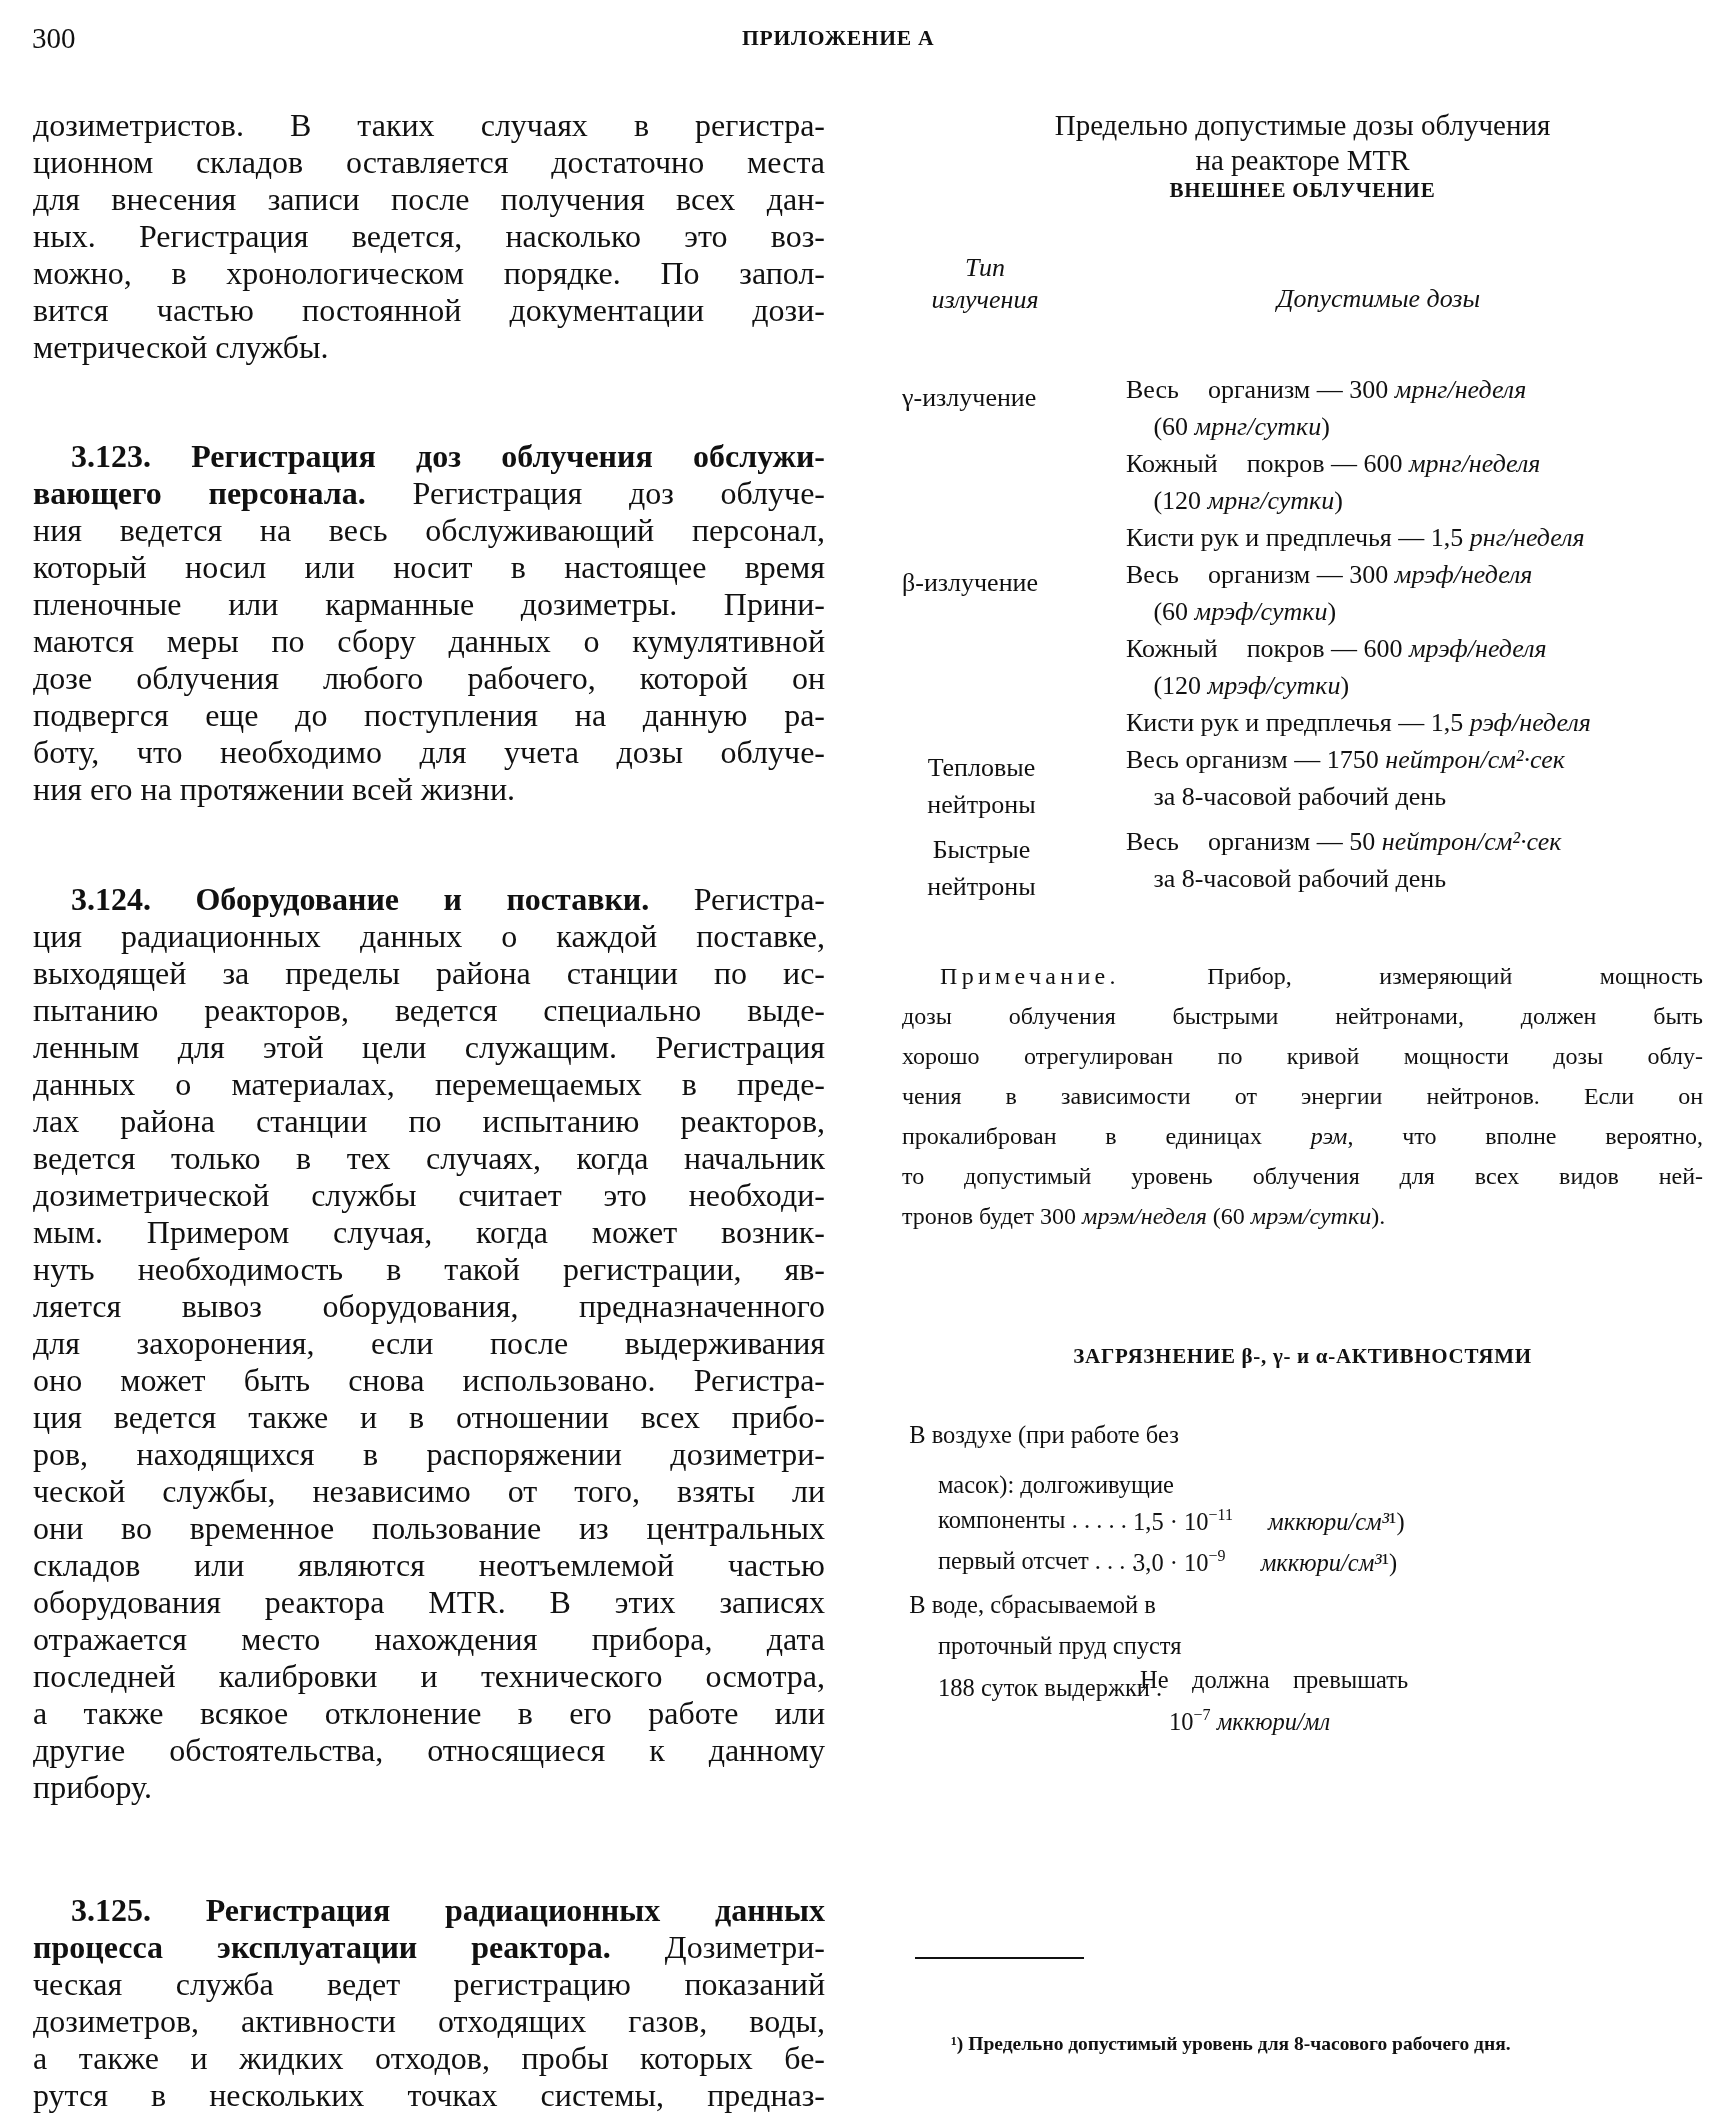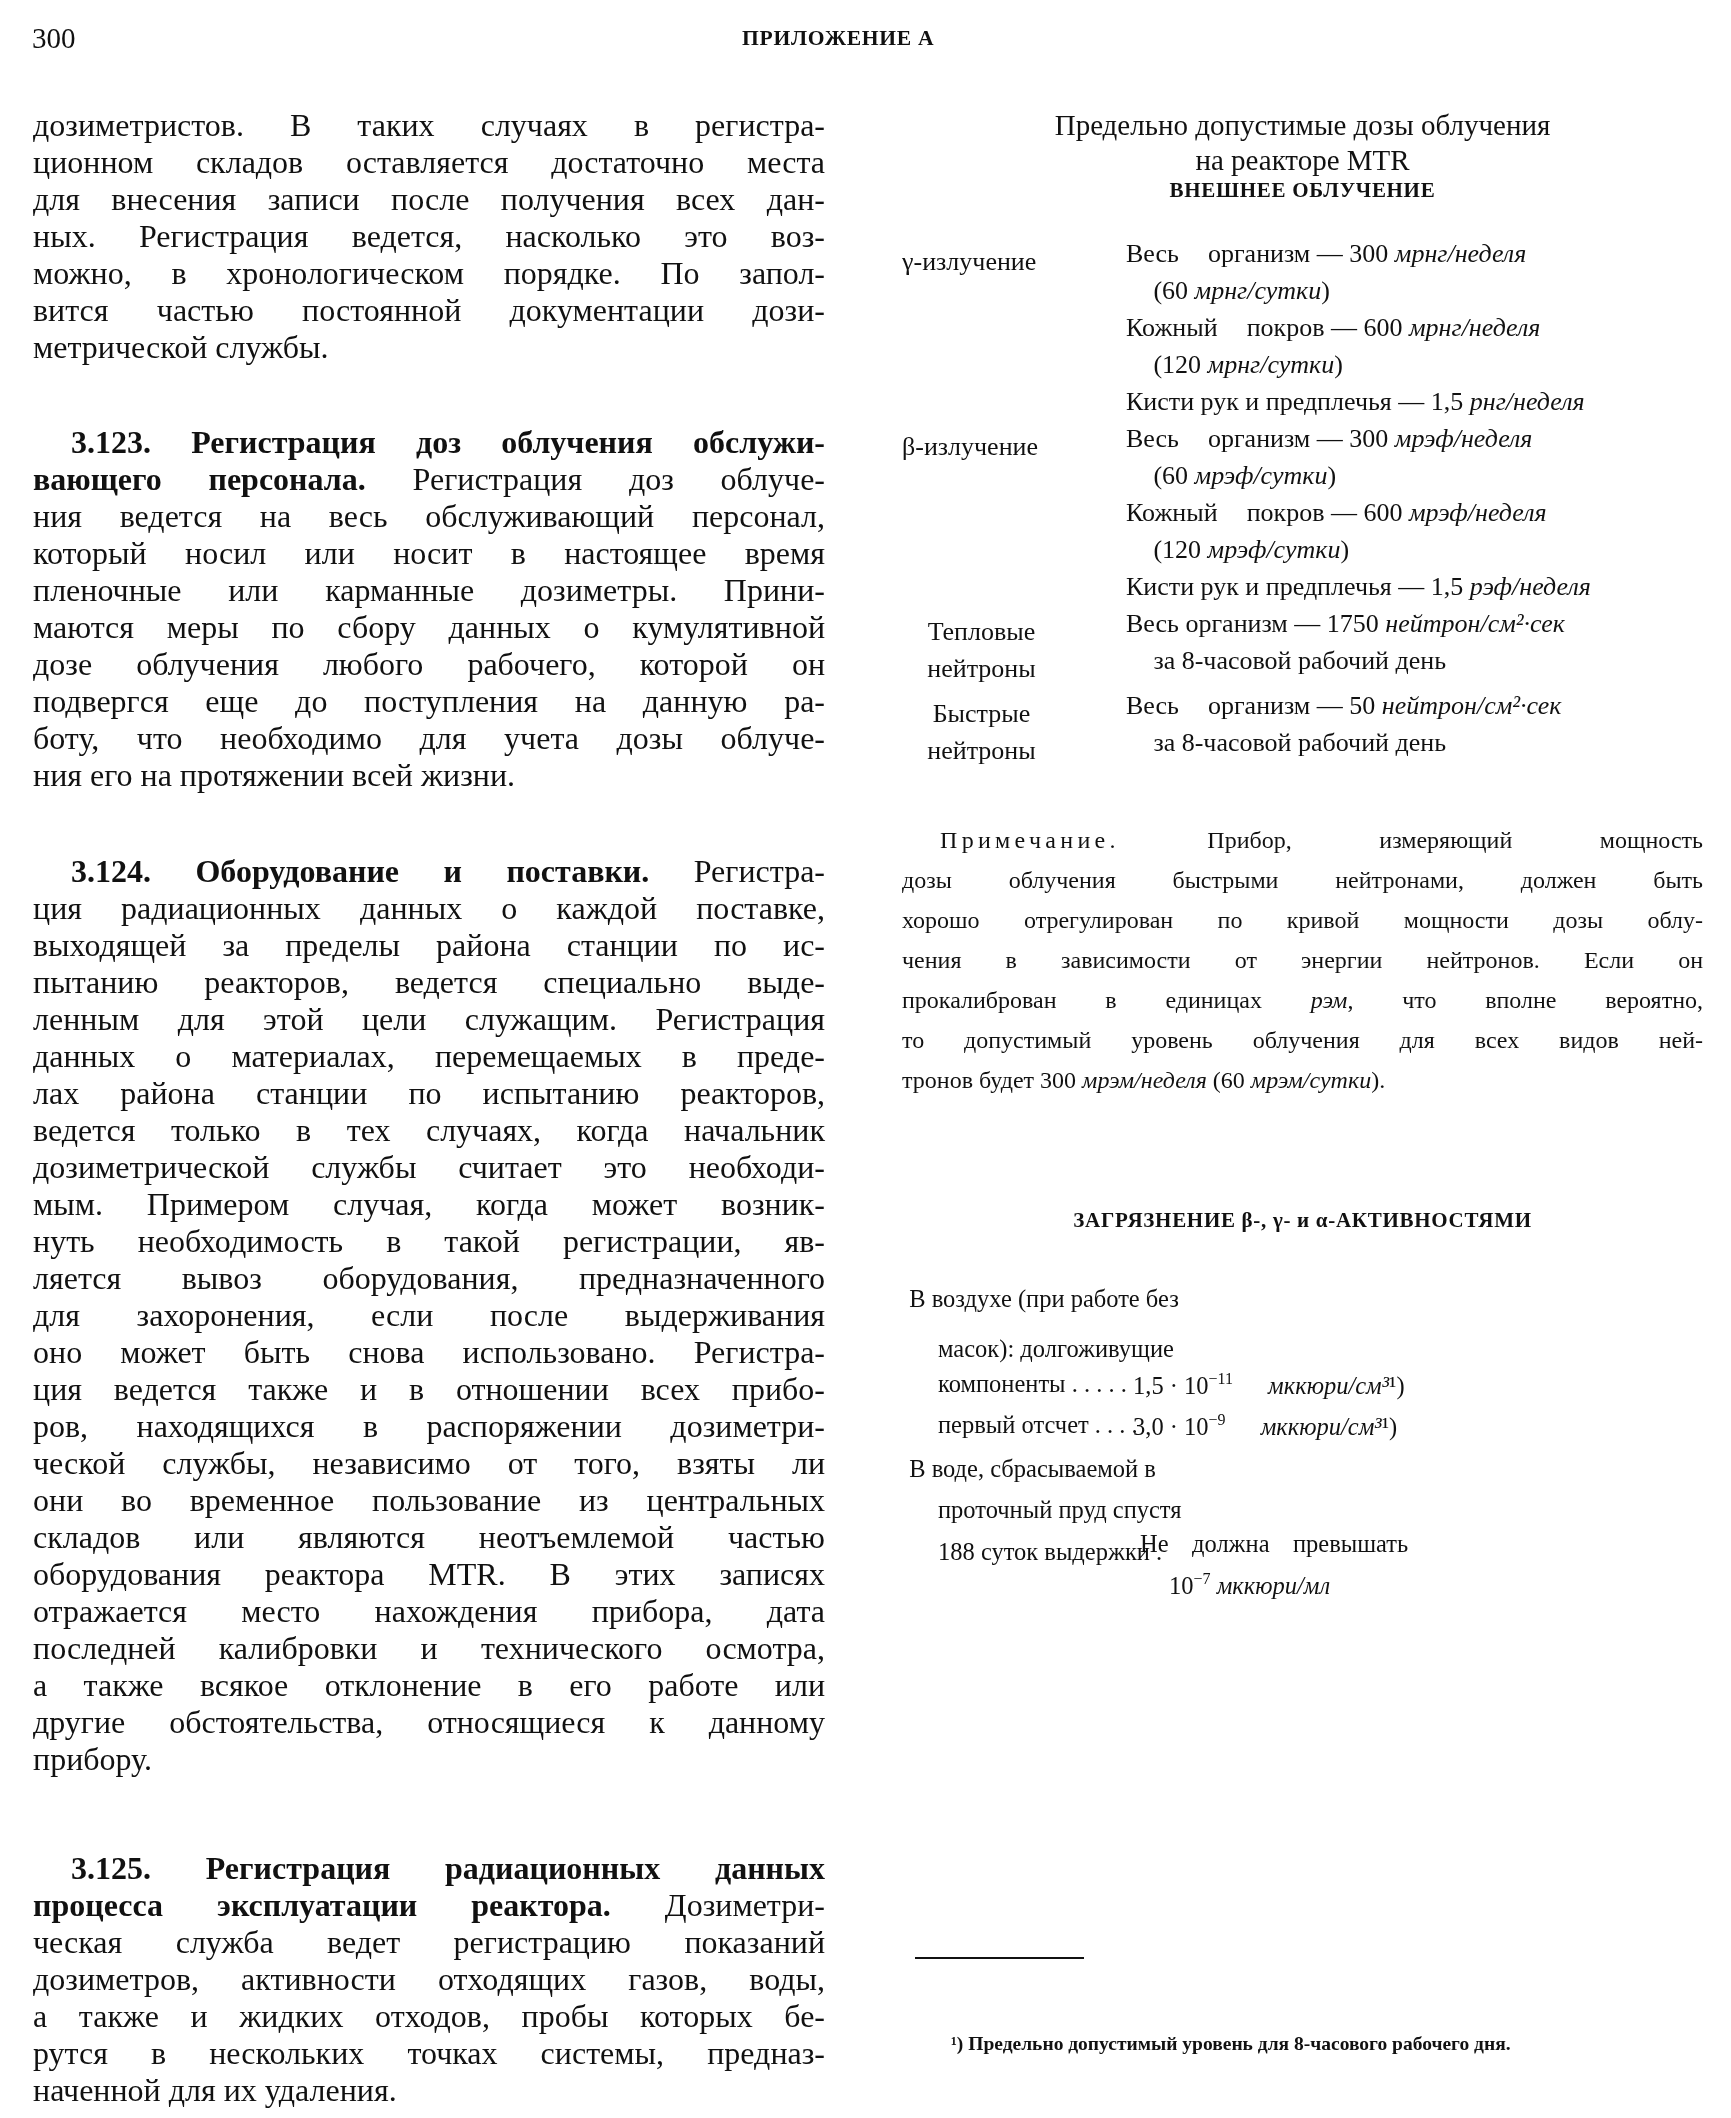--- a/index.html
+++ b/index.html
@@ -97,6 +97,13 @@
 
   <div class="section-head ext-head">ВНЕШНЕЕ ОБЛУЧЕНИЕ</div>
 
+  <div class="tbl-head">
+    <div class="h1">
+      <div>Тип</div>
+      <div>излучения</div>
+    </div>
+    <div class="h2">Допустимые дозы</div>
+  </div>
 
   <div class="dose-table" id="dose-table">
       <div class="dose-group">

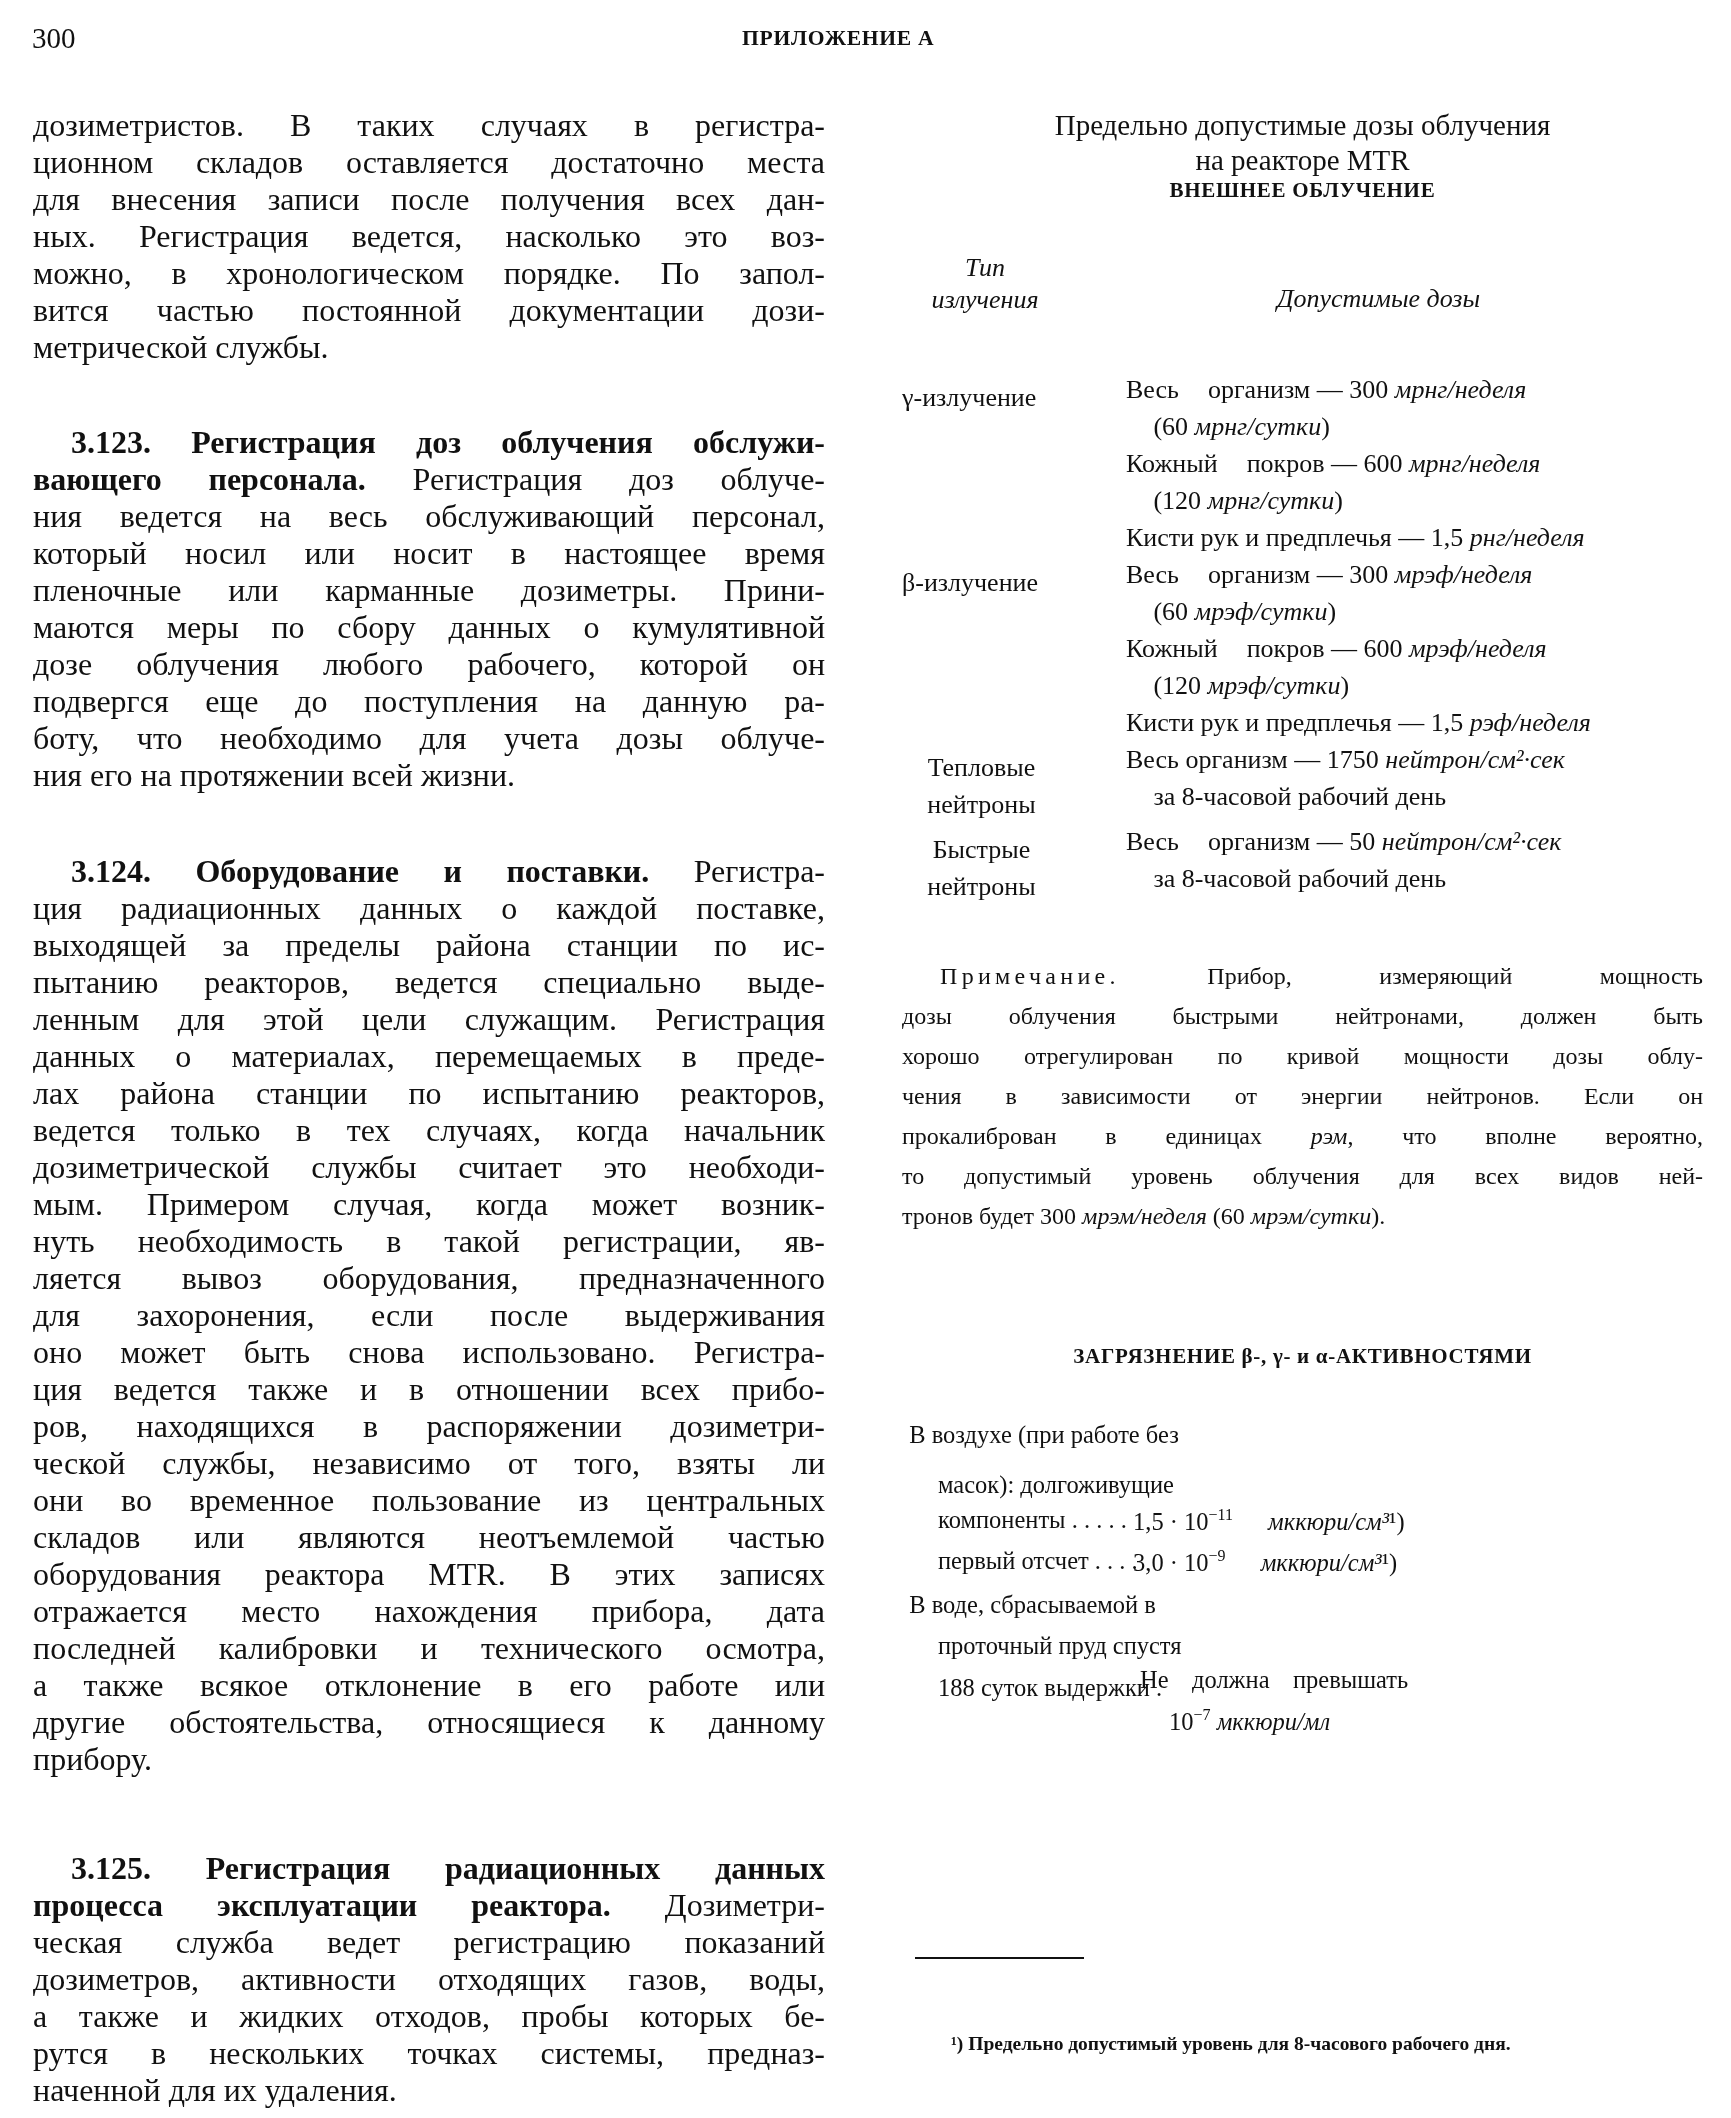--- a/index.html
+++ b/index.html
@@ -14,7 +14,7 @@
   .para { font-size: 32px; line-height: 37px; }
   .para .line { display: block; text-align: justify; text-align-last: justify; white-space: nowrap; height: 37px; }
   .para .line.last { text-align-last: left; }
-  .para .line.indent { padding-left: 38px; }
+  .para .line.indent { padding-left: 38px; margin-top: 14px; }
   .para b { font-weight: bold; }
   .gap-1 { height: 58px; }
   .gap-2 { height: 59px; }

